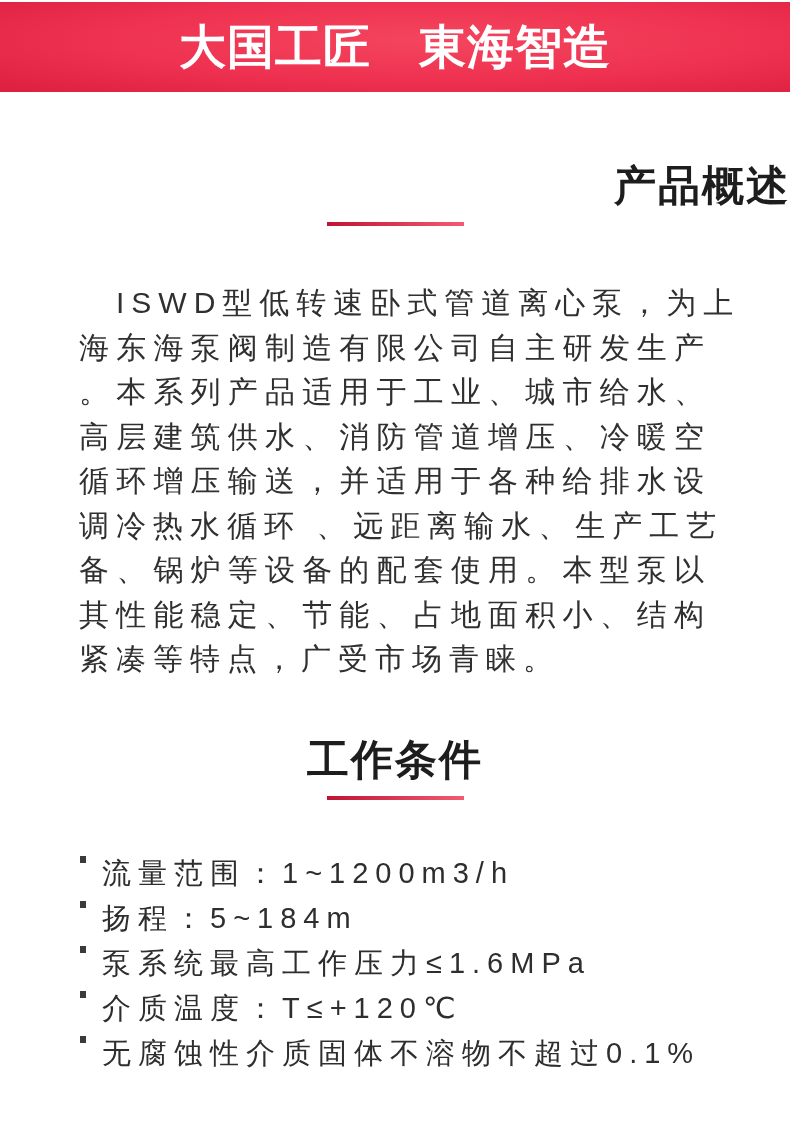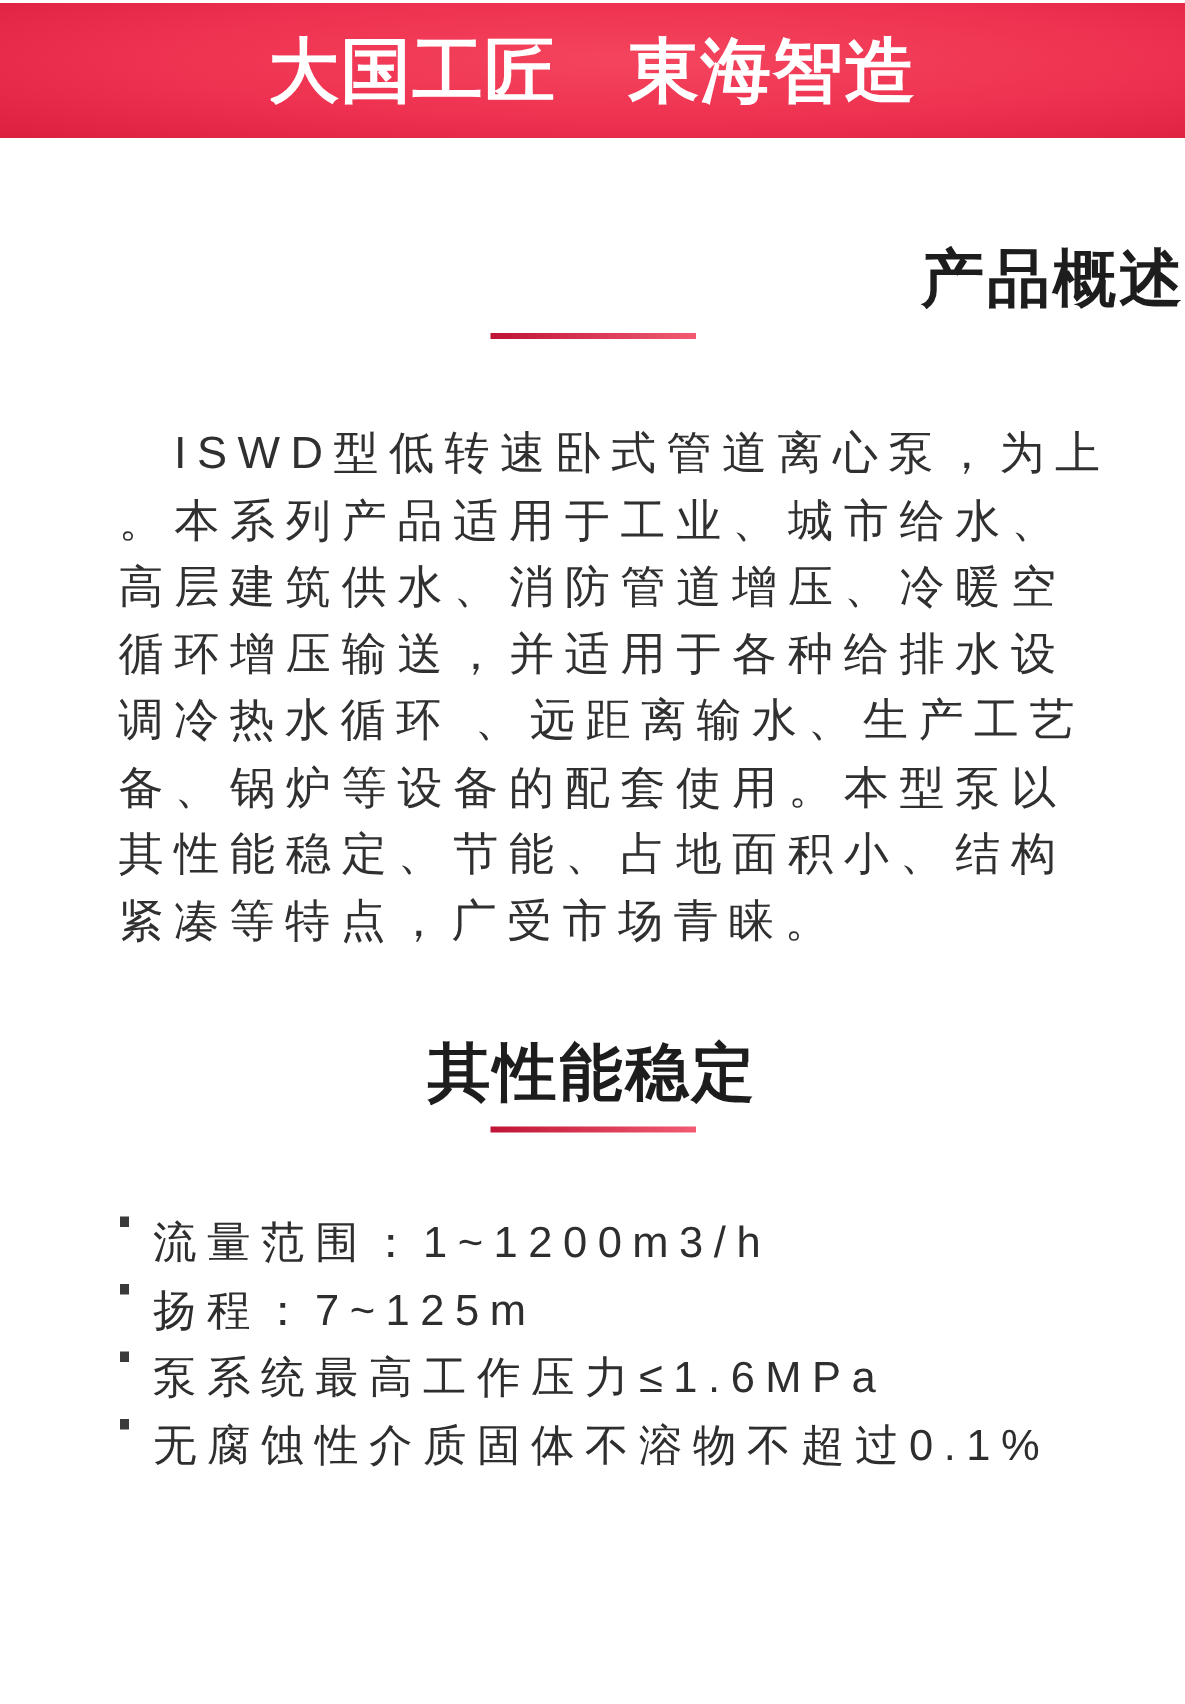--- a/index.html
+++ b/index.html
@@ -105,6 +105,7 @@
 
   <div class="overview-paragraph">
       <div class="para-line first">ISWD型低转速卧式管道离心泵，为上</div>
+      <div class="para-line">海东海泵阀制造有限公司自主研发生产</div>
       <div class="para-line">。本系列产品适用于工业、城市给水、</div>
       <div class="para-line">高层建筑供水、消防管道增压、冷暖空</div>
       <div class="para-line">循环增压输送，并适用于各种给排水设</div>

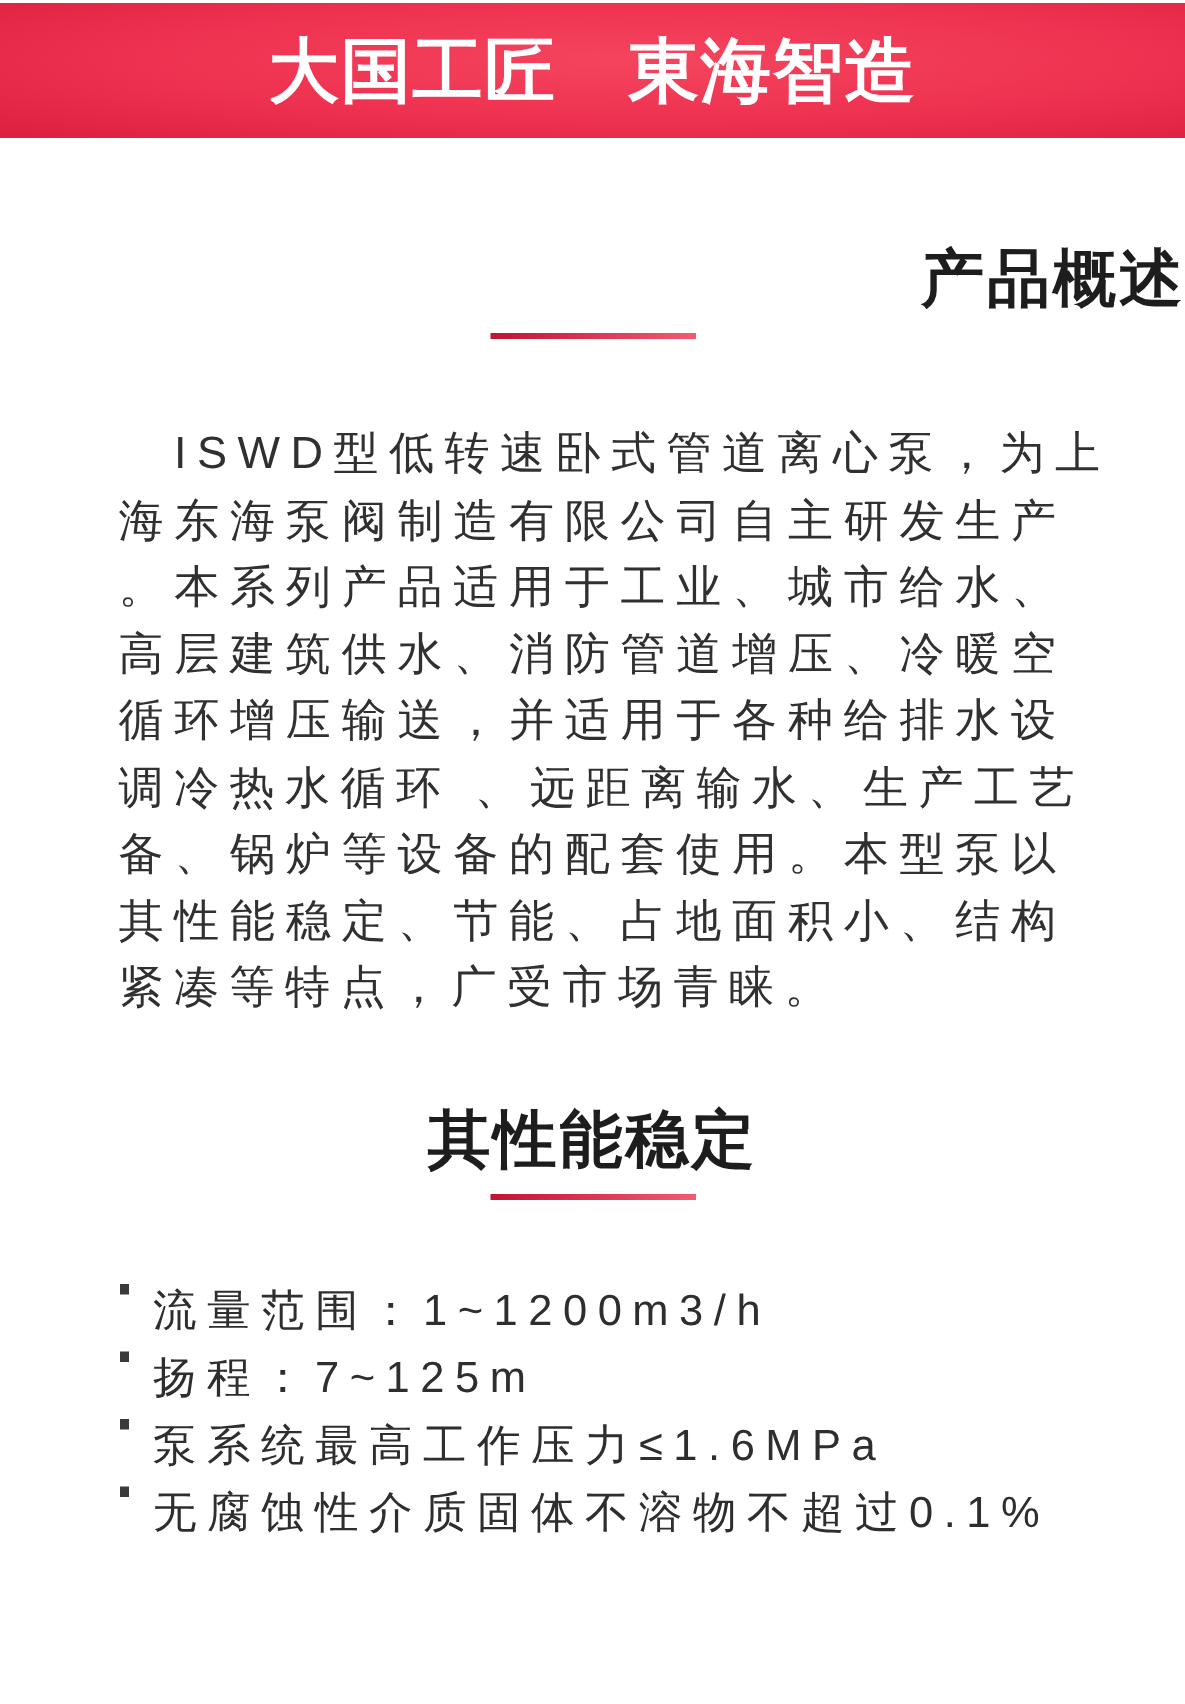--- a/index.html
+++ b/index.html
@@ -116,7 +116,7 @@
     </div>
 
   <div class="section-head head-conditions">
-    <span class="section-title">其性能稳定</span>
+    <span class="section-title">工作条件</span>
     <div class="heading-underline"></div>
   </div>
 

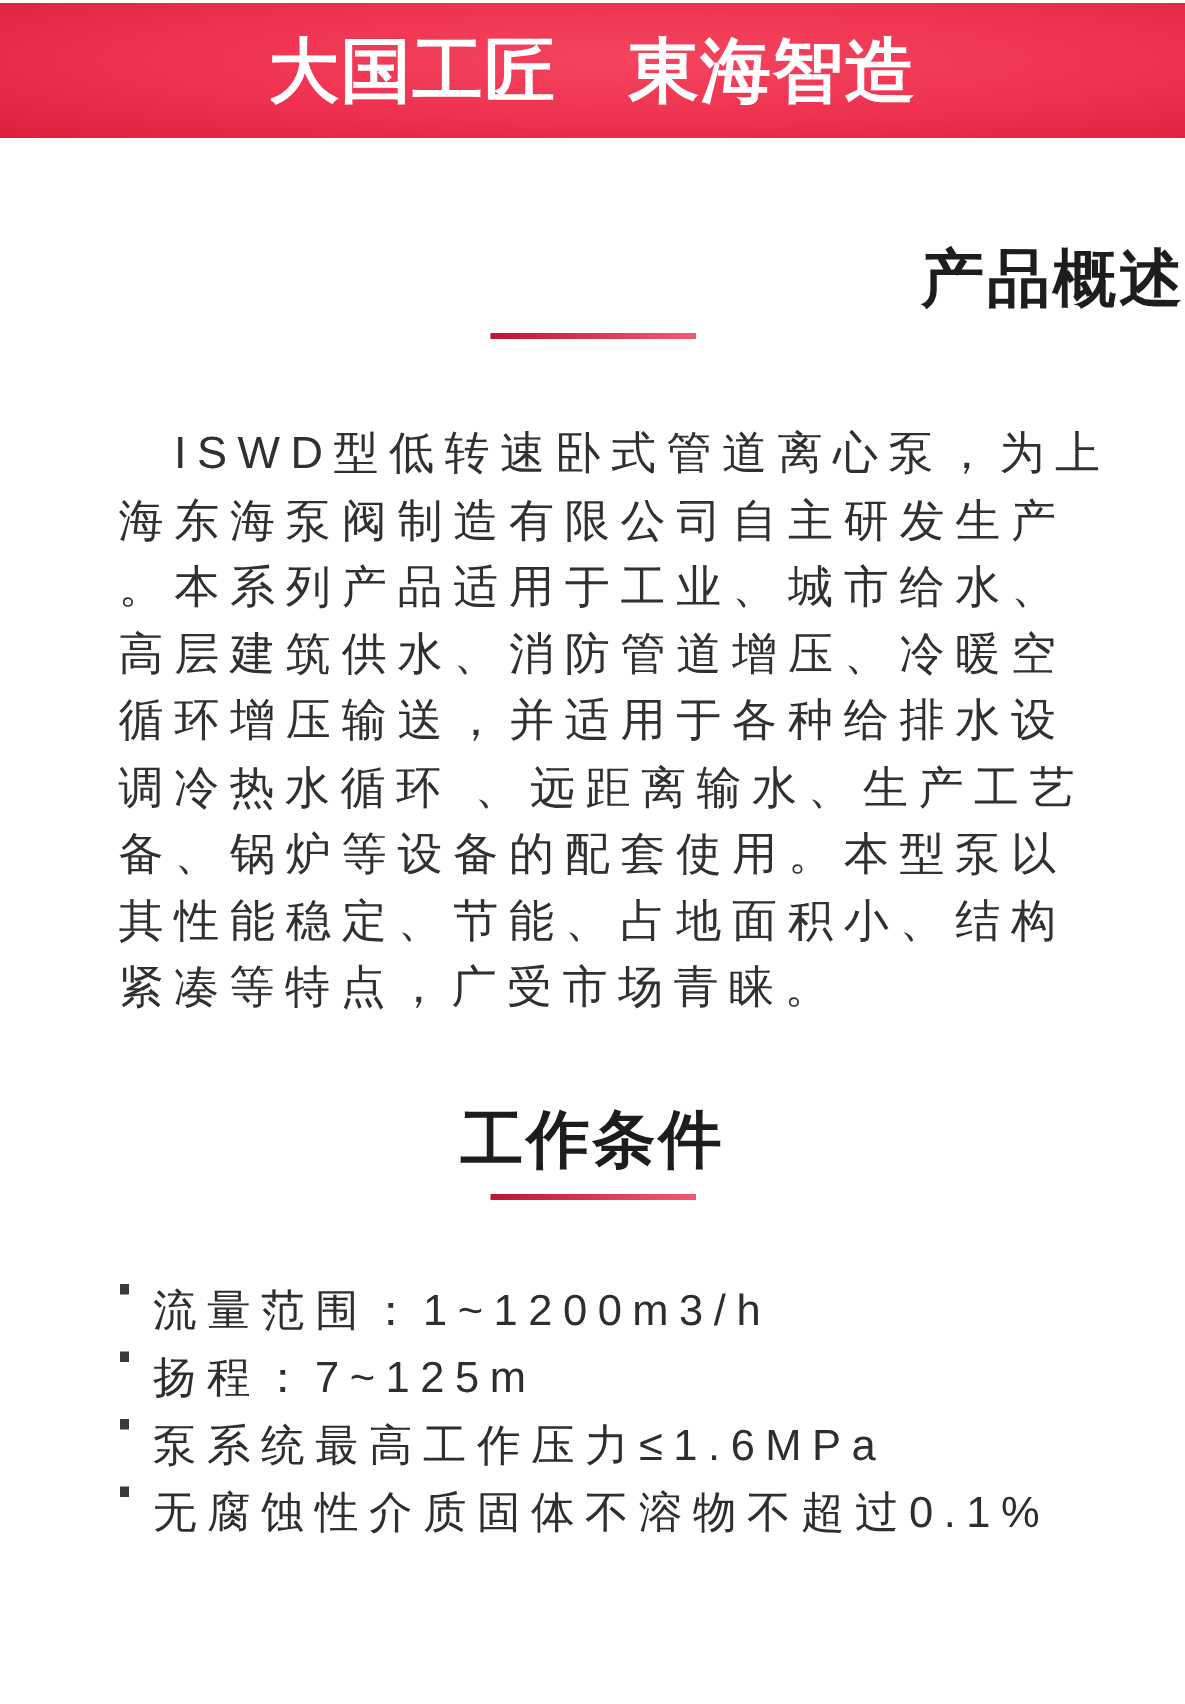--- a/index.html
+++ b/index.html
@@ -127,7 +127,7 @@
       </div>
       <div class="cond-item">
         <span class="cond-dot"></span>
-        <span class="cond-text">扬程：7~125m</span>
+        <span class="cond-text">扬程：5~184m</span>
       </div>
       <div class="cond-item">
         <span class="cond-dot"></span>

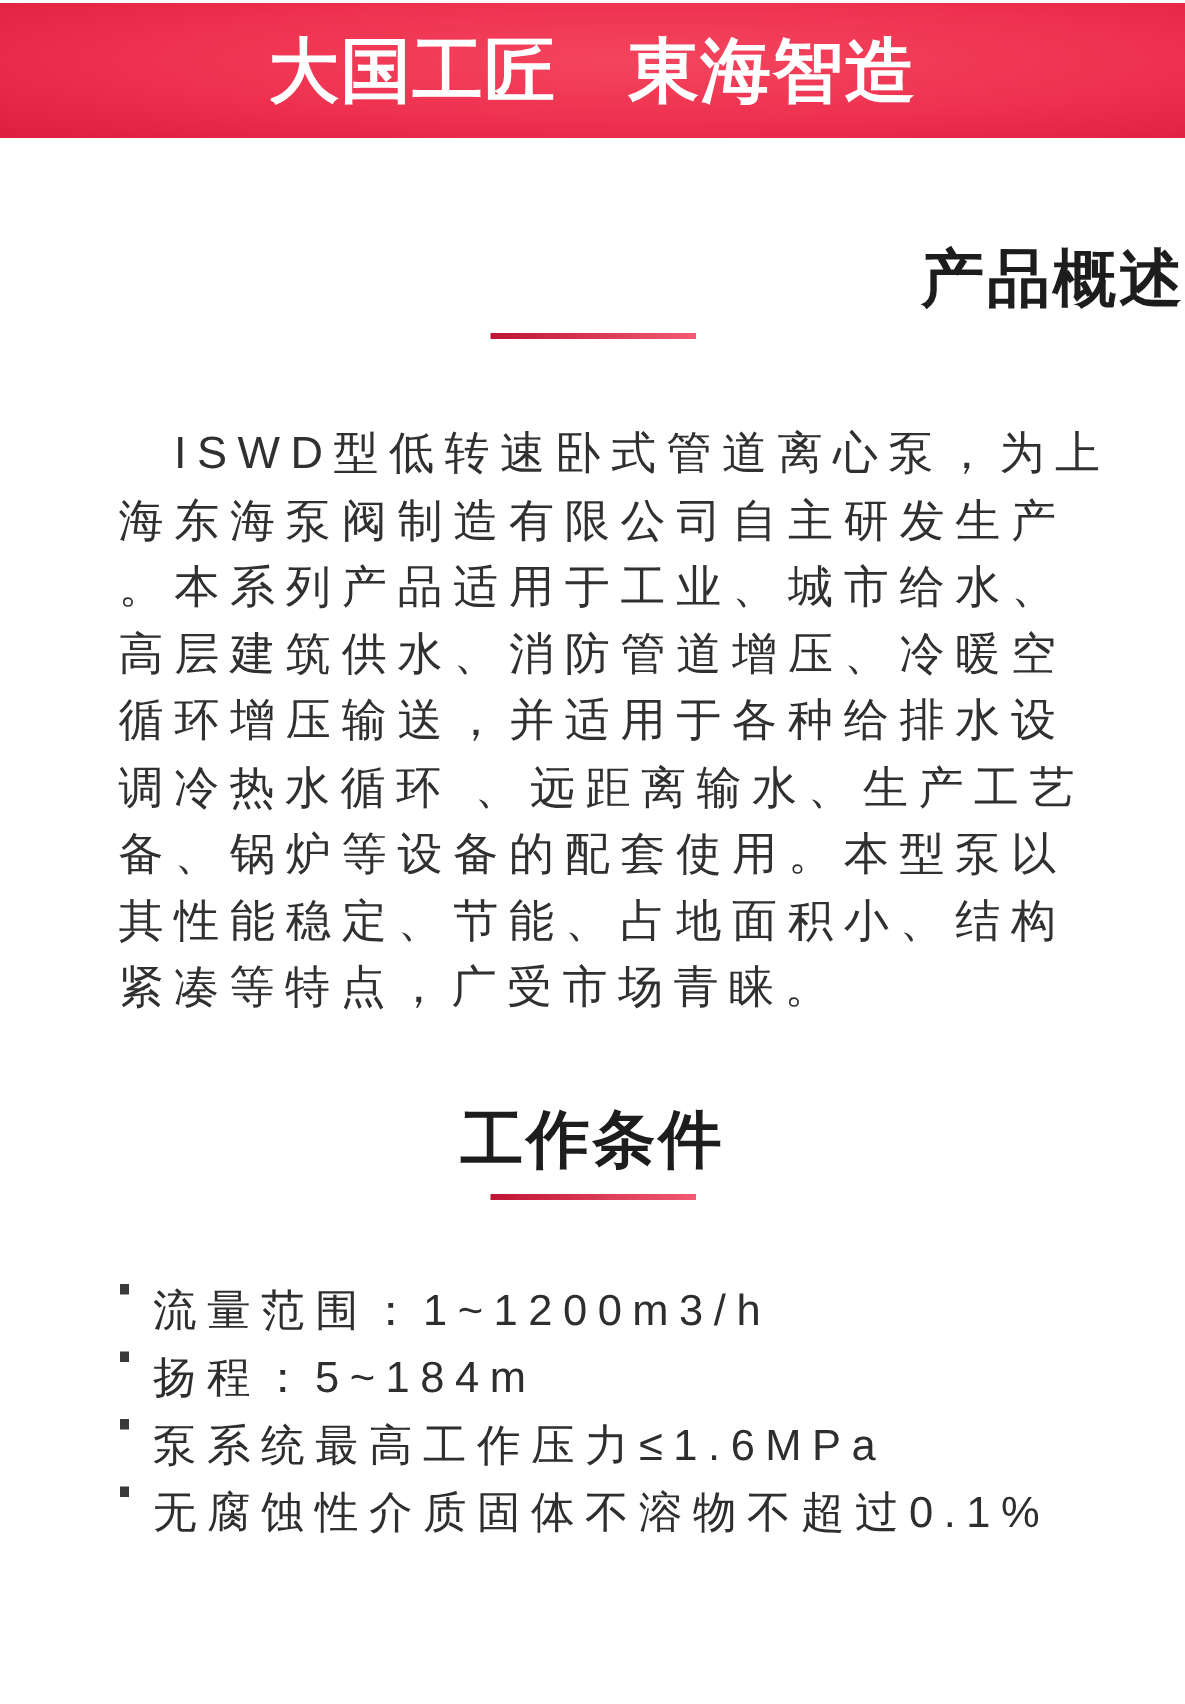--- a/index.html
+++ b/index.html
@@ -135,6 +135,10 @@
       </div>
       <div class="cond-item">
         <span class="cond-dot"></span>
+        <span class="cond-text">介质温度：T≤+120℃</span>
+      </div>
+      <div class="cond-item">
+        <span class="cond-dot"></span>
         <span class="cond-text">无腐蚀性介质固体不溶物不超过0.1%</span>
       </div>
     </div>

